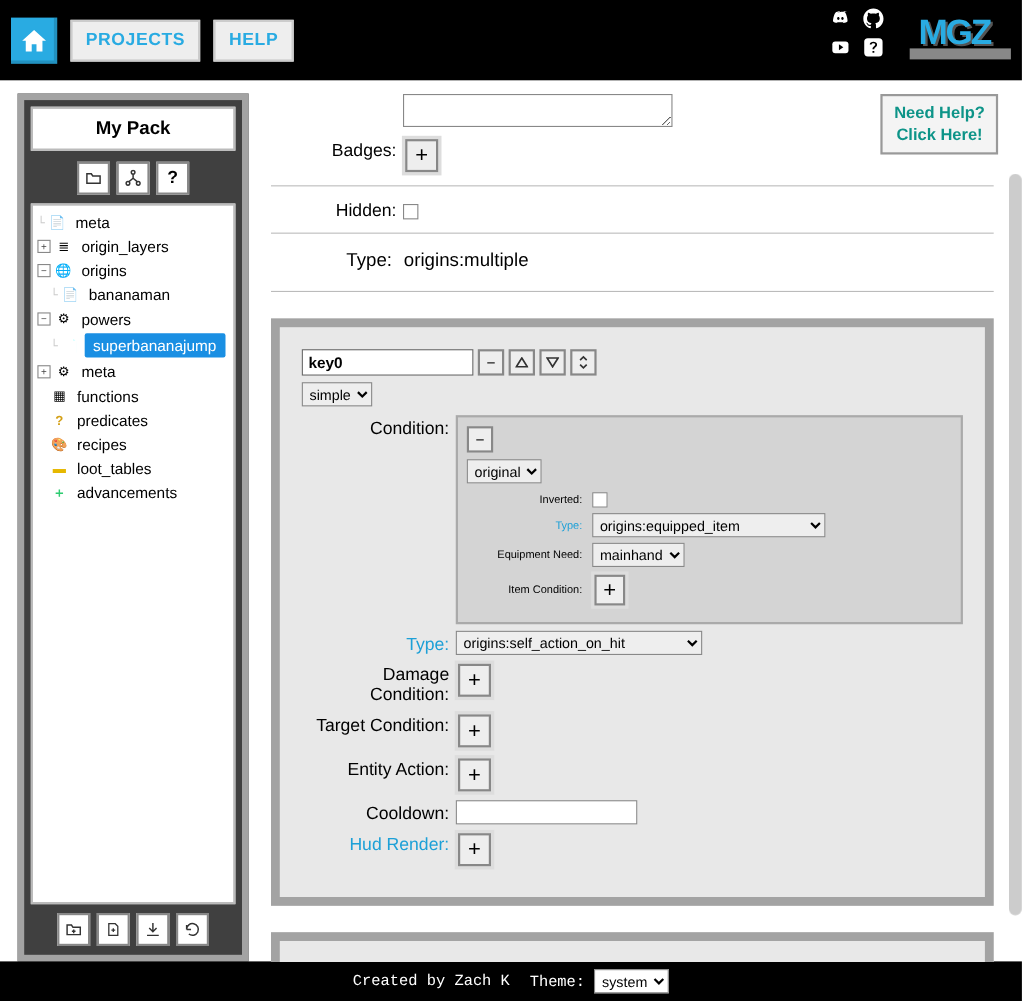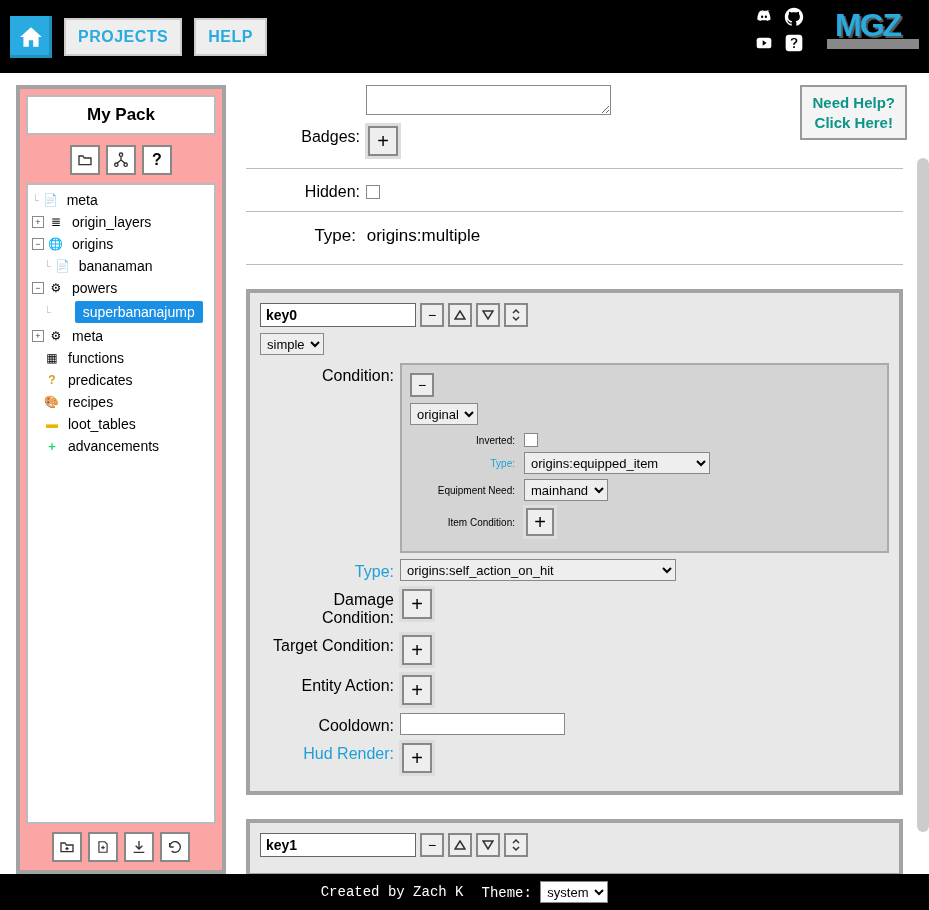--- a/index.html
+++ b/index.html
@@ -10,7 +10,7 @@
   .topbar { background:#000; height:73px; display:flex; align-items:center; padding:0 10px; position:relative; }
   .home-btn { width:42px; height:42px; background:#29abe2; display:flex; align-items:center; justify-content:center; margin-right:12px; box-shadow: inset -3px -3px 0 rgba(0,0,0,0.15); }
   .nav-btn { background:#eee; color:#29abe2; font-weight:bold; padding:8px 12px; margin-right:12px; border:2px solid #ccc; font-size:16px; letter-spacing:0.5px; }
-  .top-right { position:absolute; right:10px; top:6px; display:flex; align-items:center; gap:22px; }
+  .top-right { position:absolute; right:10px; top:6px; display:flex; align-items:flex-end; gap:22px; }
   .social-col { display:flex; flex-direction:column; gap:4px; align-items:flex-end; }
   .social-row { display:flex; gap:8px; }
   .social-ico { width:22px; height:22px; display:flex; align-items:center; justify-content:center; }

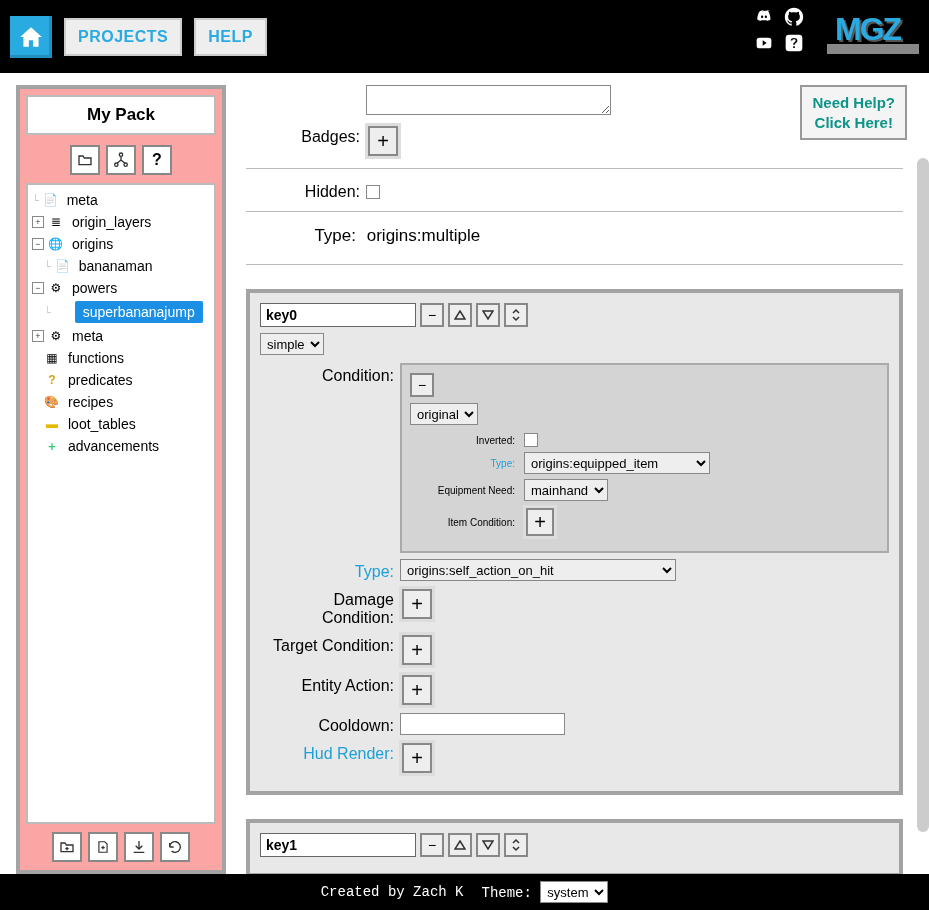--- a/index.html
+++ b/index.html
@@ -21,7 +21,7 @@
   .main-wrap { display:flex; padding:12px 10px 0 16px; height: calc(100% - 73px - 36px); position:relative; }
 
   
-  .sidebar { width:210px; background:#fca5a5; border:4px solid #a3a3a3; display:flex; flex-direction:column; }
+  .sidebar { width:210px; background:#404040; border:6px solid #a3a3a3; display:flex; flex-direction:column; }
   .sidebar-title { background:#fff; border:2px solid #bbb; margin:6px; padding:8px; text-align:center; font-weight:bold; font-size:17px; }
   .sidebar-tools { display:flex; gap:6px; justify-content:center; padding:4px 6px 8px; }
   .icon-btn { width:30px; height:30px; background:#fff; border:2px solid #888; display:flex; align-items:center; justify-content:center; font-size:16px; }

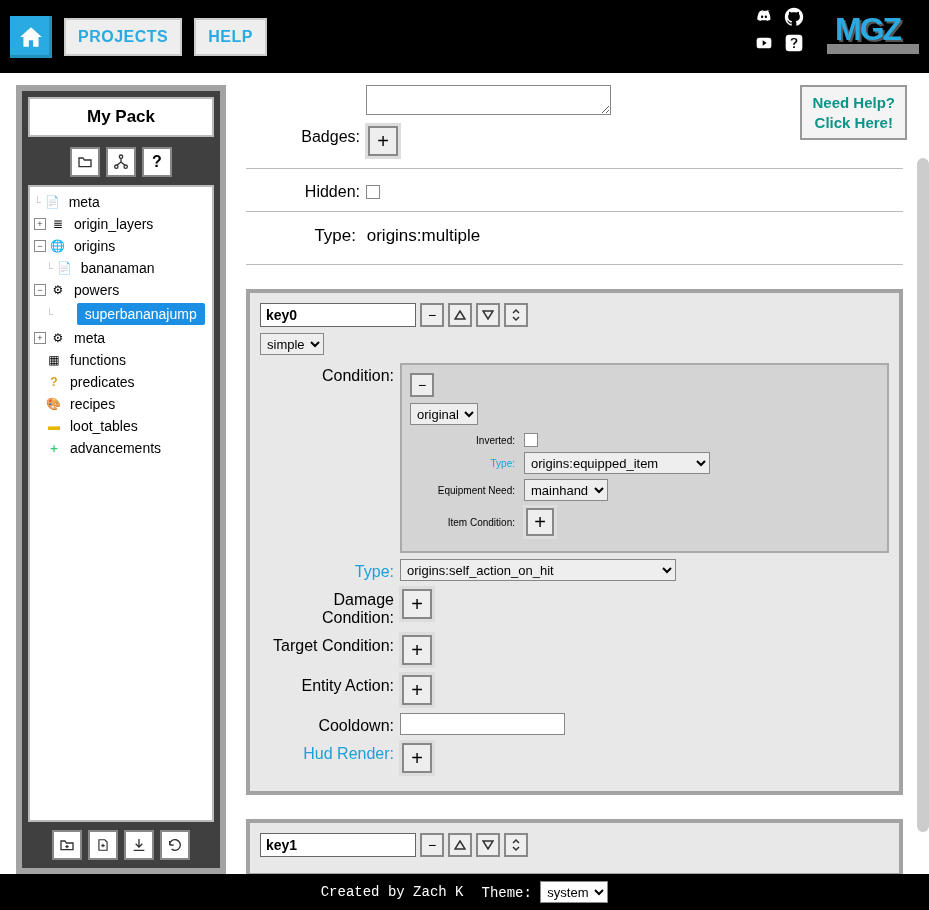--- a/index.html
+++ b/index.html
@@ -54,7 +54,7 @@
   .type-row { font-size:17px; padding:4px 0 8px; }
   .type-row .lbl { display:inline-block; width:116px; text-align:right; padding-right:6px; }
 
-  .key-block { background:#e8e8e8; border:4px solid #a3a3a3; margin:24px 0; padding:10px; }
+  .key-block { background:#e8e8e8; border:8px solid #a3a3a3; margin:24px 0; padding:20px; }
   .key-header { display:flex; align-items:center; gap:4px; margin-bottom:6px; flex-wrap:wrap; }
   .key-name-input { width:156px; border:1px solid #666; padding:3px 5px; font-weight:bold; font-size:14px; }
   .mini-btn { width:24px; height:24px; border:2px solid #888; background:#eee; display:flex; align-items:center; justify-content:center; font-size:14px; }

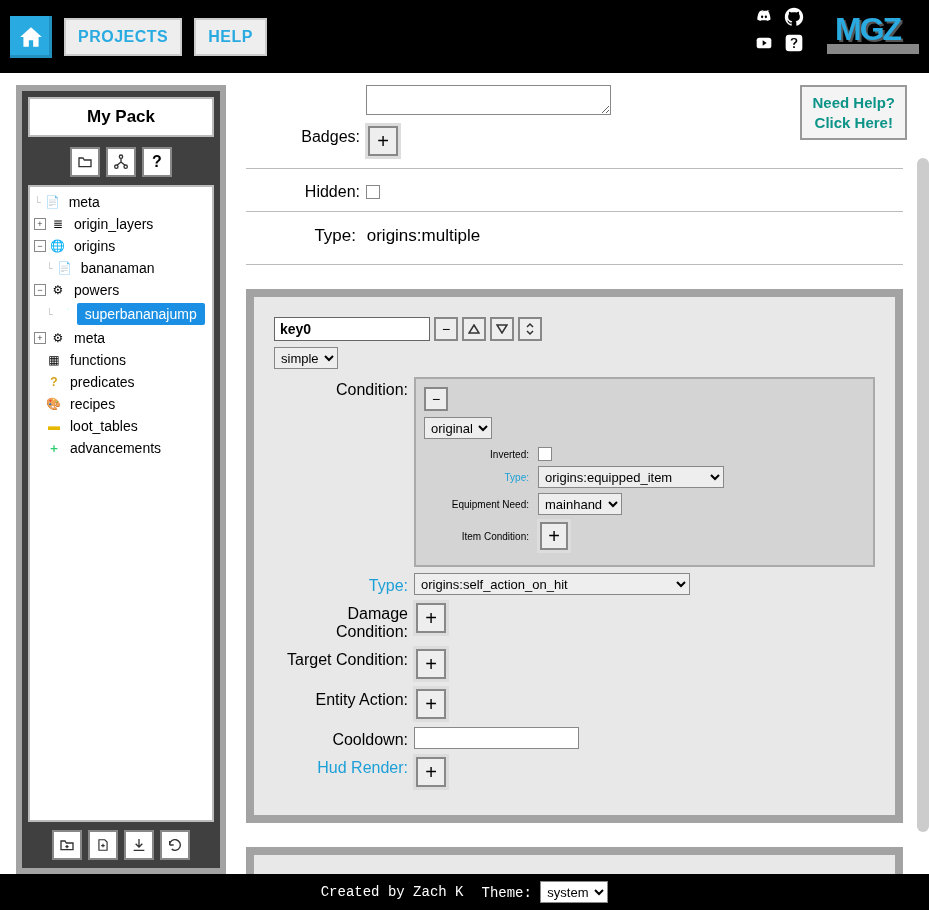--- a/index.html
+++ b/index.html
@@ -310,7 +310,7 @@
             </div>
             <div class="cond-row">
               <div class="cond-label link" style="width:110px;">Type:</div>
-              <select class="select" style="width:186px;"><option>origins:equipped_item</option></select>
+              <select class="select" style="width:212px;"><option>origins:equipped_item</option></select>
             </div>
             <div class="cond-row">
               <div class="cond-label" style="width:110px;">Equipment Need:</div>

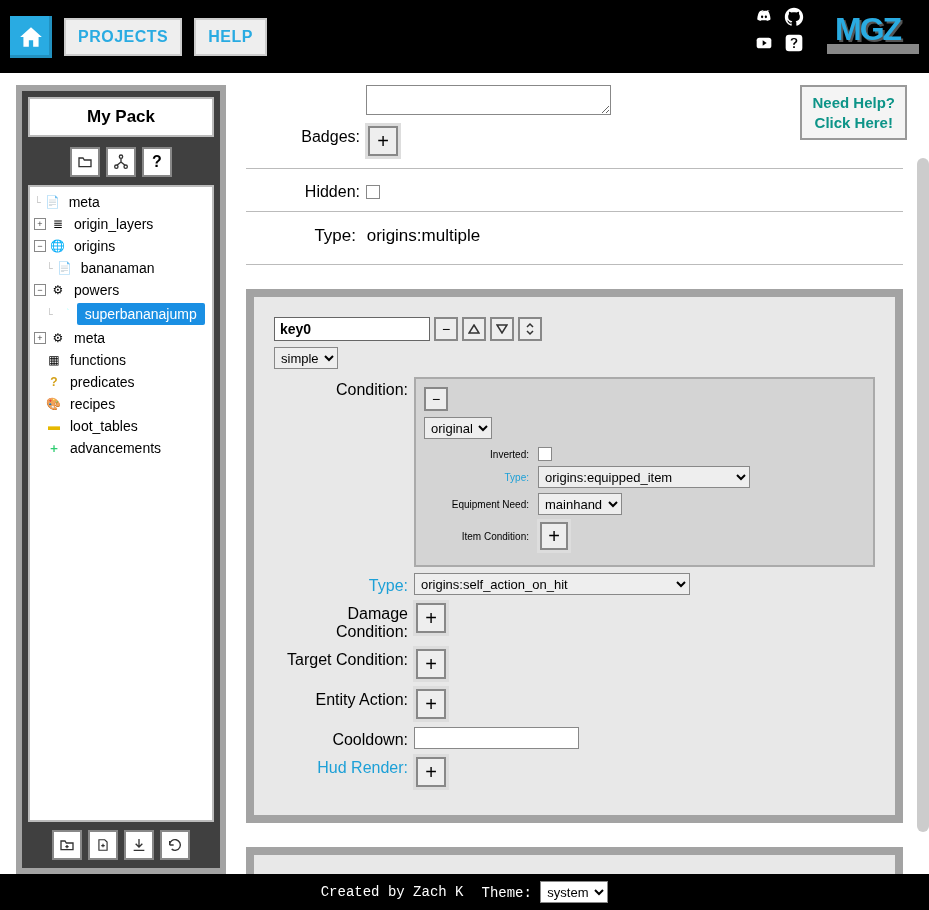--- a/index.html
+++ b/index.html
@@ -325,7 +325,7 @@
 
         <div class="form-row">
           <div class="form-label link">Type:</div>
-          <select class="select" style="width:276px;"><option>origins:self_action_on_hit</option></select>
+          <select class="select" style="width:224px;"><option>origins:self_action_on_hit</option></select>
         </div>
         <div class="form-row">
           <div class="form-label">Damage Condition:</div>

